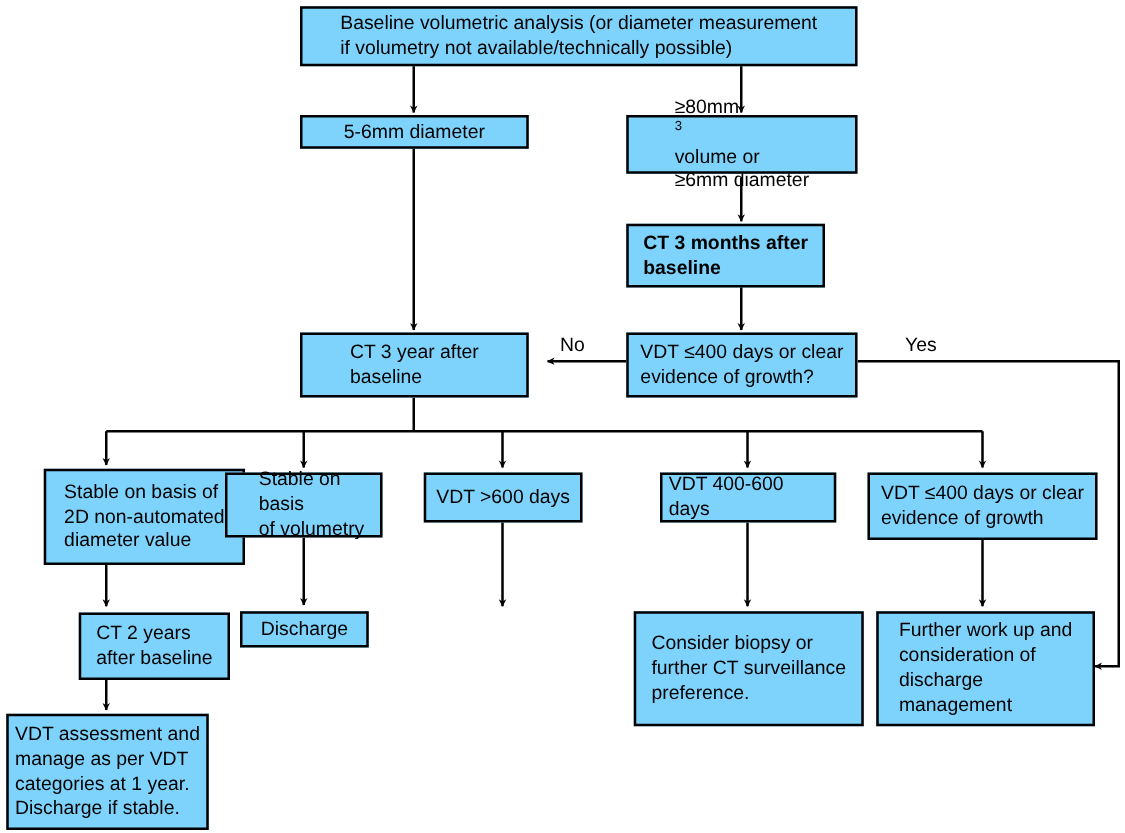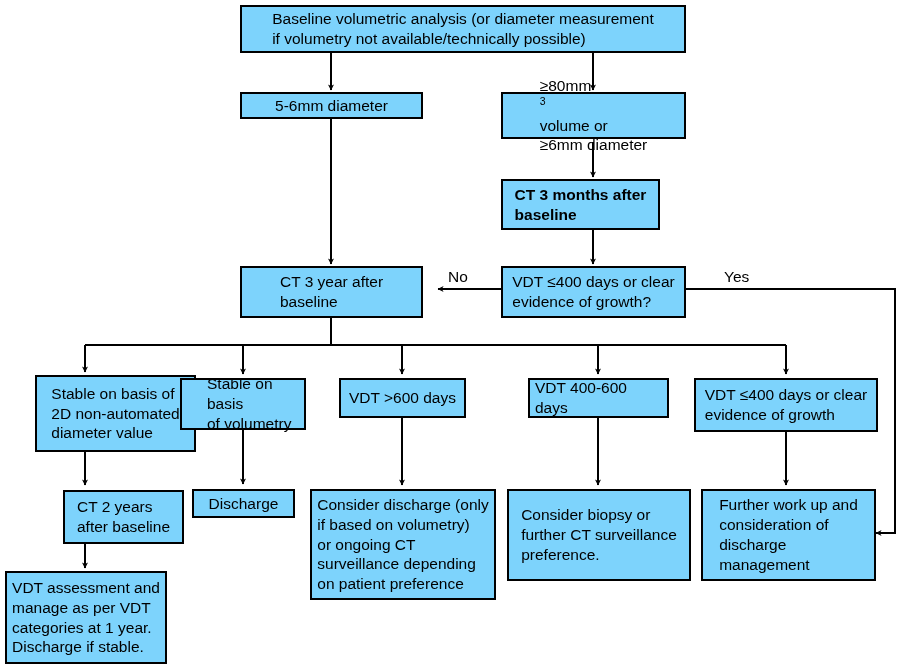--- a/index.html
+++ b/index.html
@@ -181,15 +181,6 @@
     <span>Discharge</span>
   </div>
 
-  <div class="node" style="left:310px; top:489px; width:186px; height:111px;">
-    <div>
-      <span>Consider discharge (only</span>
-      <span>if based on volumetry)</span>
-      <span>or ongoing CT</span>
-      <span>surveillance depending</span>
-      <span>on patient preference</span>
-    </div>
-  </div>
 
   <div class="node" style="left:507px; top:489px; width:184px; height:92px;">
     <div>

